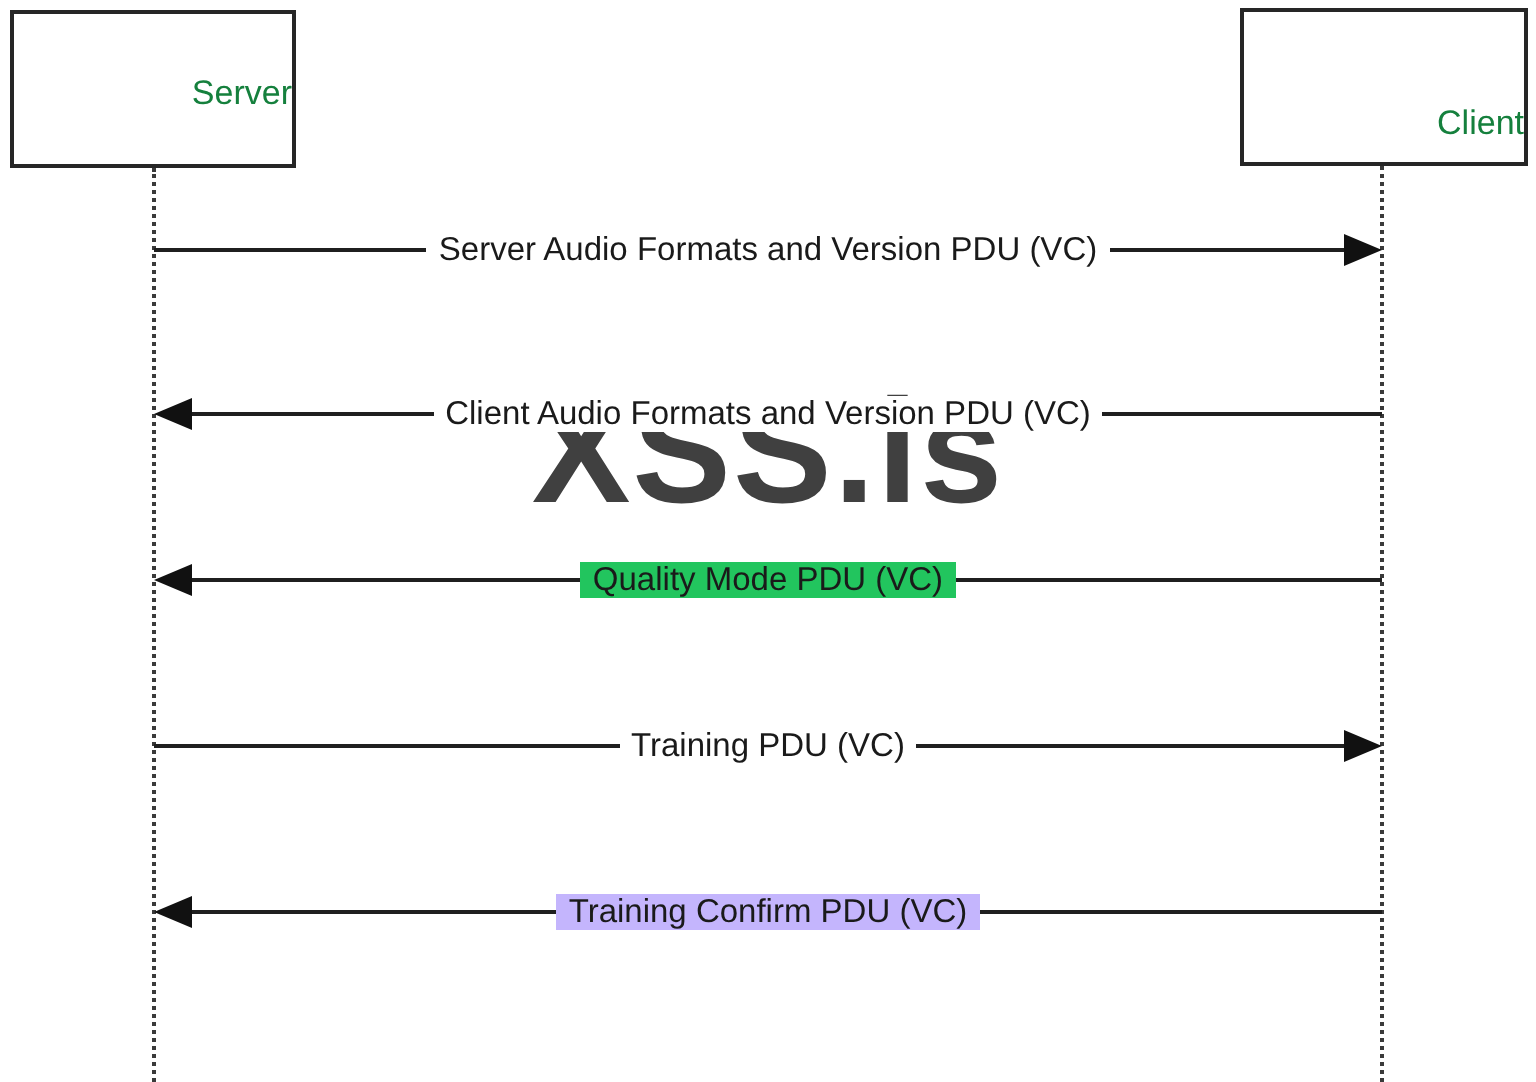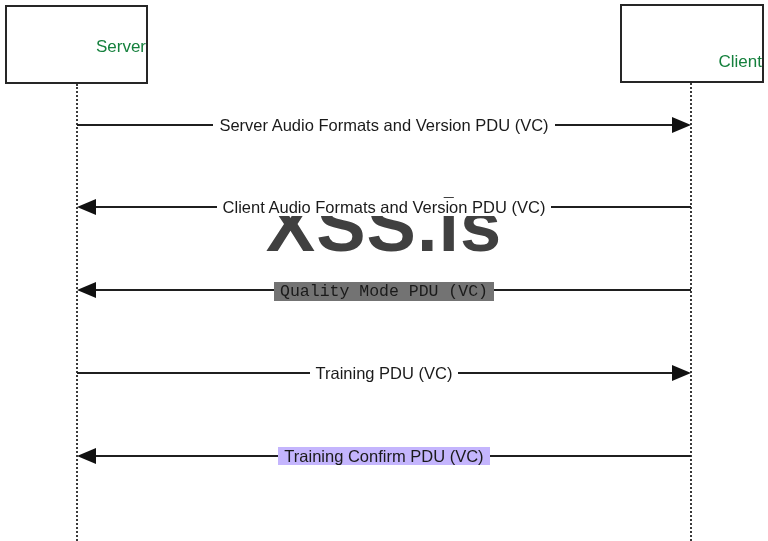--- a/index.html
+++ b/index.html
@@ -128,7 +128,7 @@
       <div class="msg" style="left: 0px; top: 278px; width: 768px;">
         <div class="msg-line" style="left: 94px; width: 597px;"></div>
         <div class="arrow-left" style="left: 77px;"></div>
-        <div class="msg-label" style="left: 0px; width: 768px; text-align: center; background: transparent; padding: 0px;"><span style="background: #737373; padding: 0px 6px; font-family: Liberation Mono, monospace;">Quality Mode PDU (VC)</span></div>
+        <div class="msg-label" style="left: 0px; width: 768px; text-align: center; background: transparent; padding: 0px;"><span style="background: #22c55e; padding: 0px 6px;">Quality Mode PDU (VC)</span></div>
       </div>
       <div class="msg" style="left: 0px; top: 361px; width: 768px;">
         <div class="msg-line" style="left: 77px; width: 597px;"></div>

